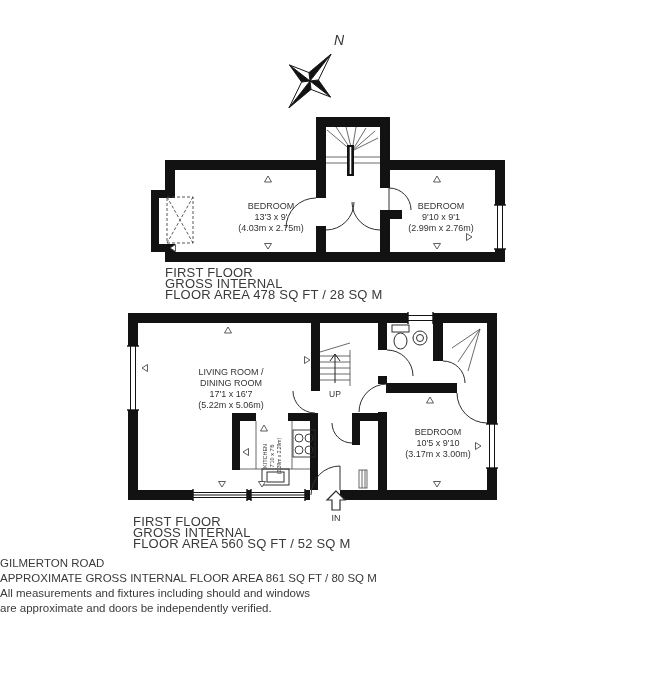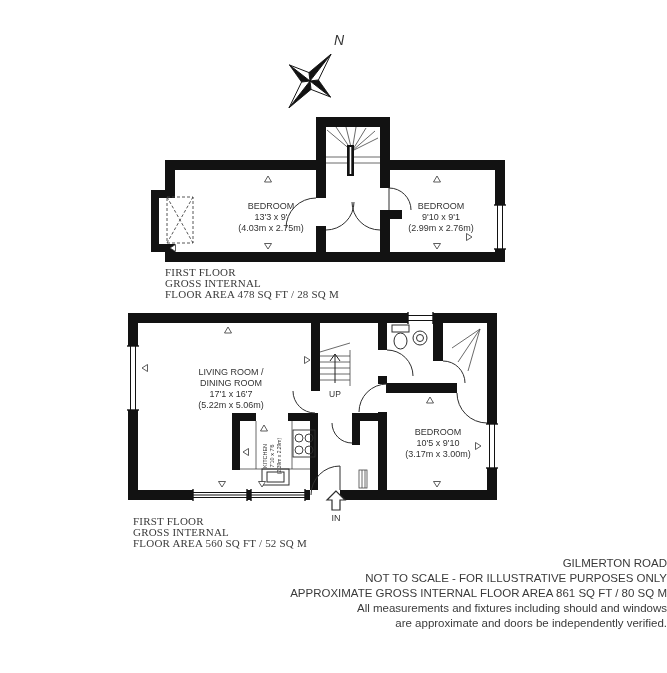--- a/index.html
+++ b/index.html
@@ -7,7 +7,7 @@
           font-family:"Liberation Sans",sans-serif;}
   #plan-svg{position:absolute;left:0;top:0;}
   svg text{font-family:"Liberation Sans",sans-serif;fill:#333;}
-  .caption{position:absolute;font-size:11px;line-height:11px;color:#3a3a3a;letter-spacing:.2px;font-family:Liberation Serif, serif;}
+  .caption{position:absolute;font-size:13px;line-height:11px;color:#3a3a3a;letter-spacing:.2px;}
   .footer{position:absolute;top:556px;left:0;width:100%;text-align:right;
           font-size:11.5px;line-height:15px;color:#3a3a3a;}
   .footer div{white-space:nowrap;}

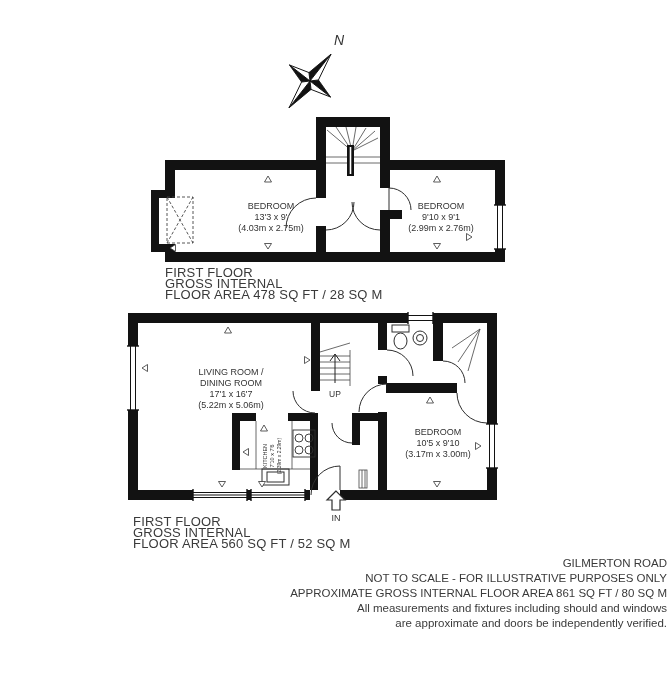--- a/index.html
+++ b/index.html
@@ -8,7 +8,7 @@
   #plan-svg{position:absolute;left:0;top:0;}
   svg text{font-family:"Liberation Sans",sans-serif;fill:#333;}
   .caption{position:absolute;font-size:13px;line-height:11px;color:#3a3a3a;letter-spacing:.2px;}
-  .footer{position:absolute;top:556px;left:0;width:100%;text-align:right;
+  .footer{position:absolute;top:556px;left:0;width:100%;text-align:left;
           font-size:11.5px;line-height:15px;color:#3a3a3a;}
   .footer div{white-space:nowrap;}
 </style>

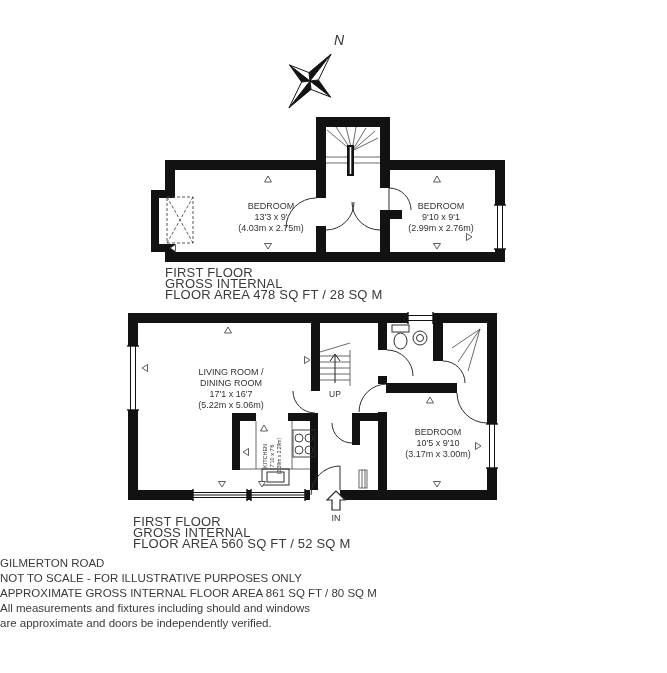--- a/index.html
+++ b/index.html
@@ -273,7 +273,6 @@
 
 <div class="footer">
   <div>GILMERTON ROAD</div>
-  <div>NOT TO SCALE - FOR ILLUSTRATIVE PURPOSES ONLY</div>
   <div>APPROXIMATE GROSS INTERNAL FLOOR AREA 861 SQ FT / 80 SQ M</div>
   <div>All measurements and fixtures including should and windows</div>
   <div>are approximate and doors be independently verified.</div>

